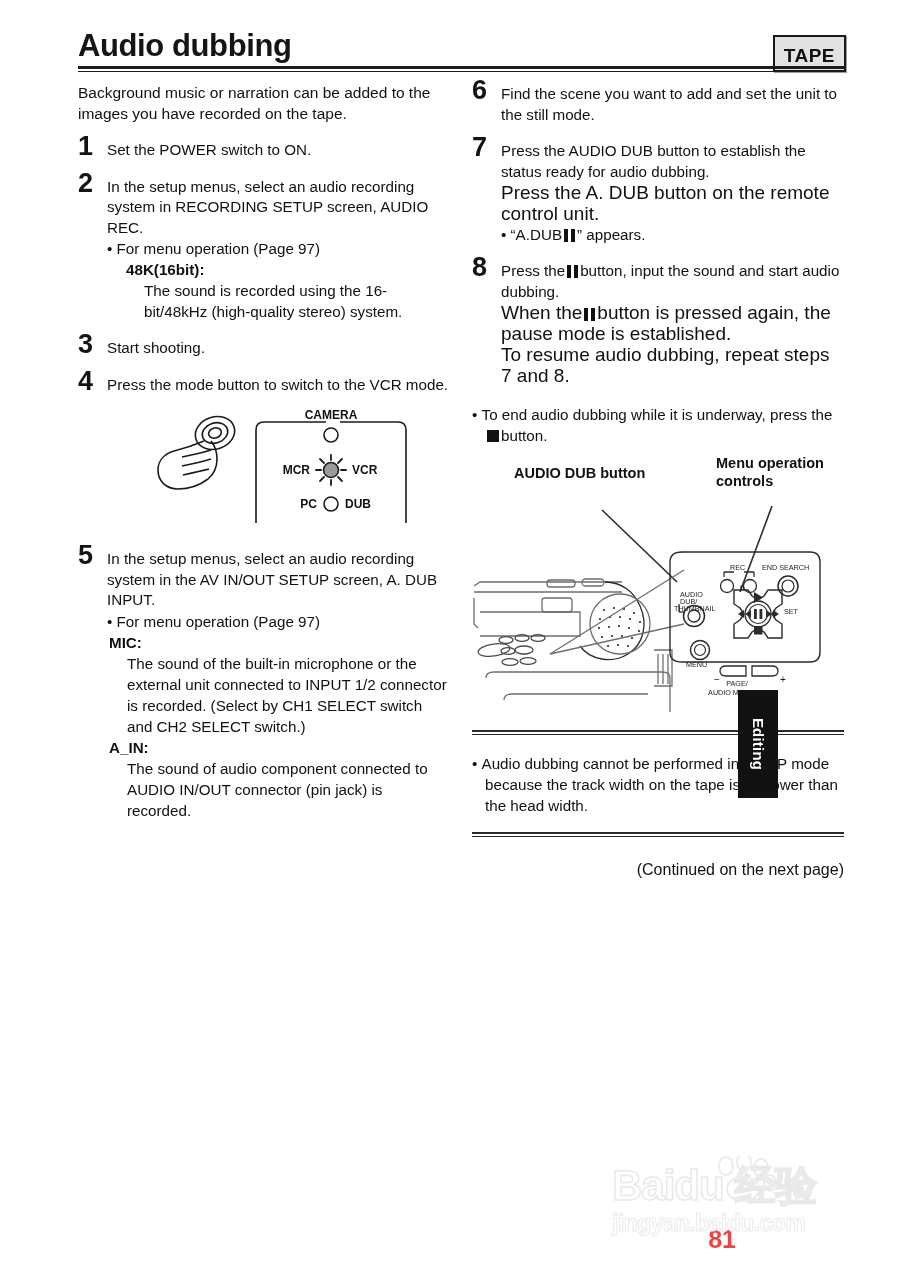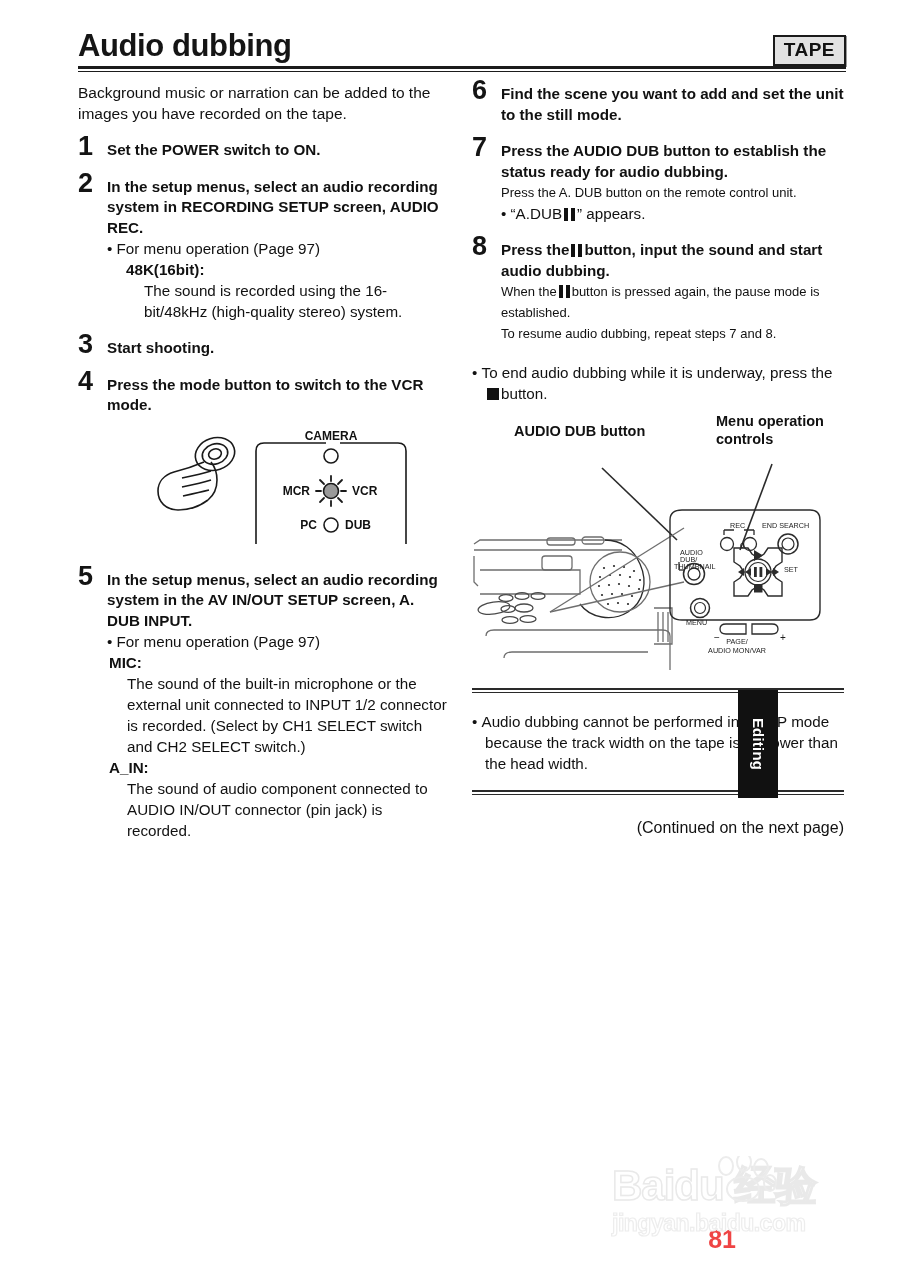--- a/index.html
+++ b/index.html
@@ -42,7 +42,7 @@
     right: 0; top: 7px;
     border: 2px solid #1a1a1a;
     background: #e2e2e2;
-    padding: 2px 9px 3px 9px;
+    padding: 8px 9px 3px 9px;
     font-size: 19px;
     font-weight: bold;
     letter-spacing: 0.5px;

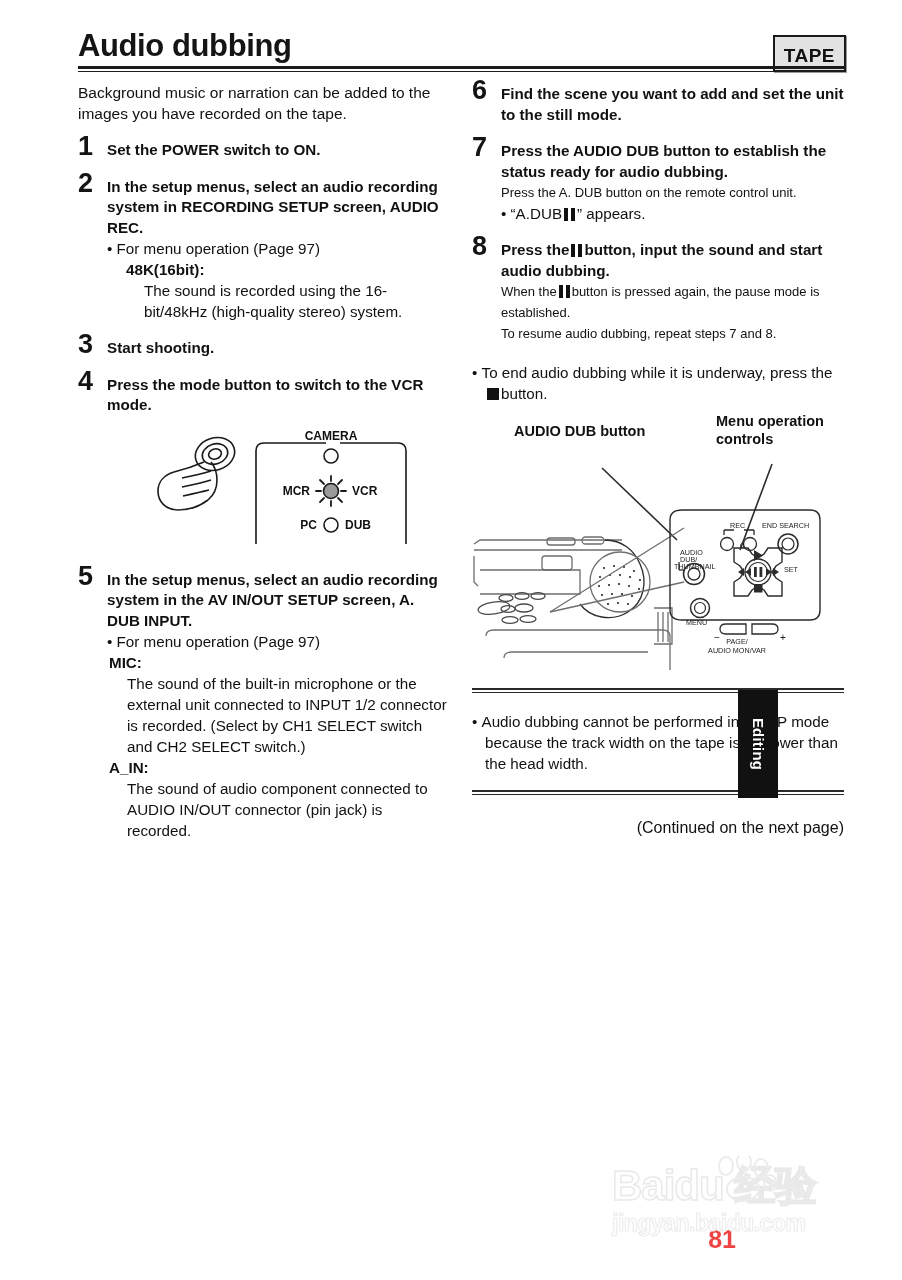--- a/index.html
+++ b/index.html
@@ -88,7 +88,7 @@
   }
   .step-head {
     font-size: 15.2px;
-    font-weight: bold;
+    font-weight: normal;
     line-height: 20.5px;
     margin: 0;
   }

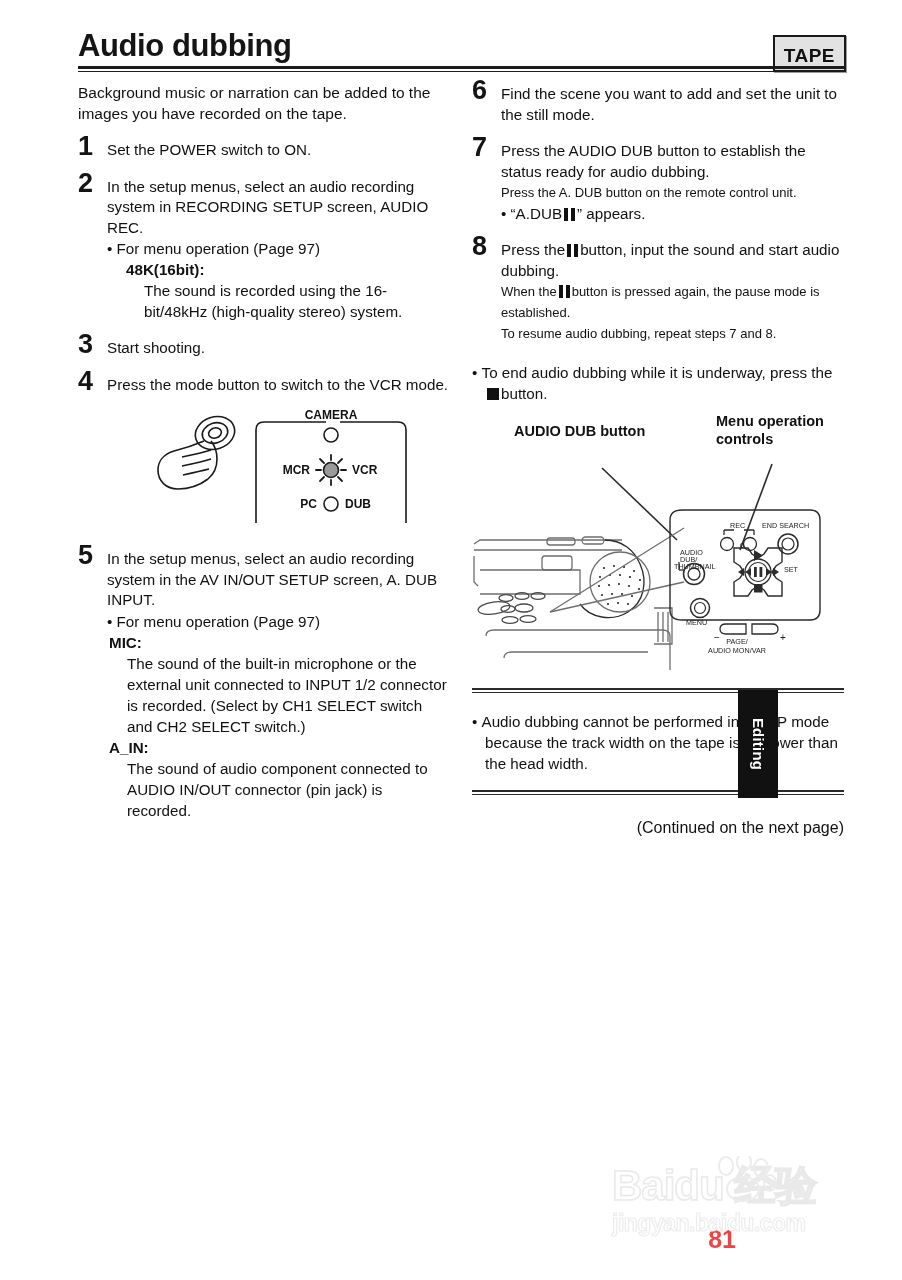--- a/index.html
+++ b/index.html
@@ -93,7 +93,7 @@
     margin: 0;
   }
   .step-body {
-    font-size: 13px;
+    font-size: 19px;
     line-height: 21px;
     margin: 0;
   }

